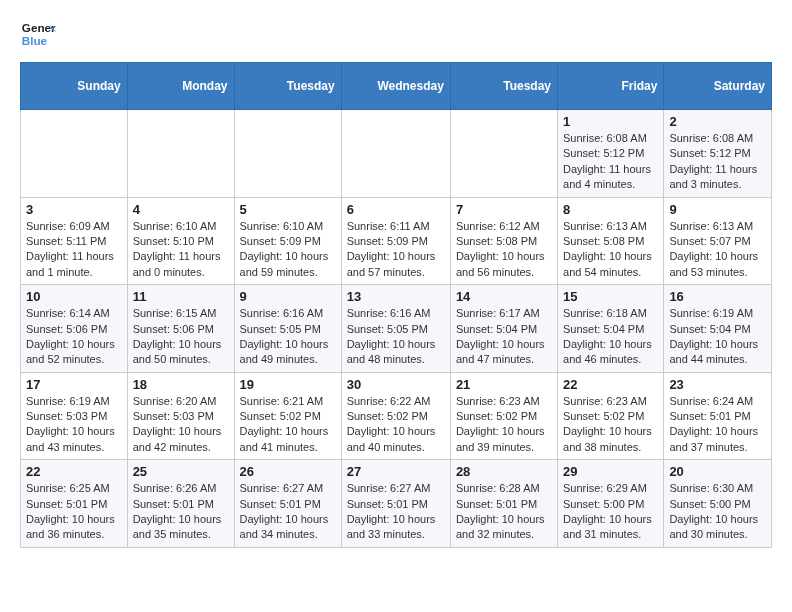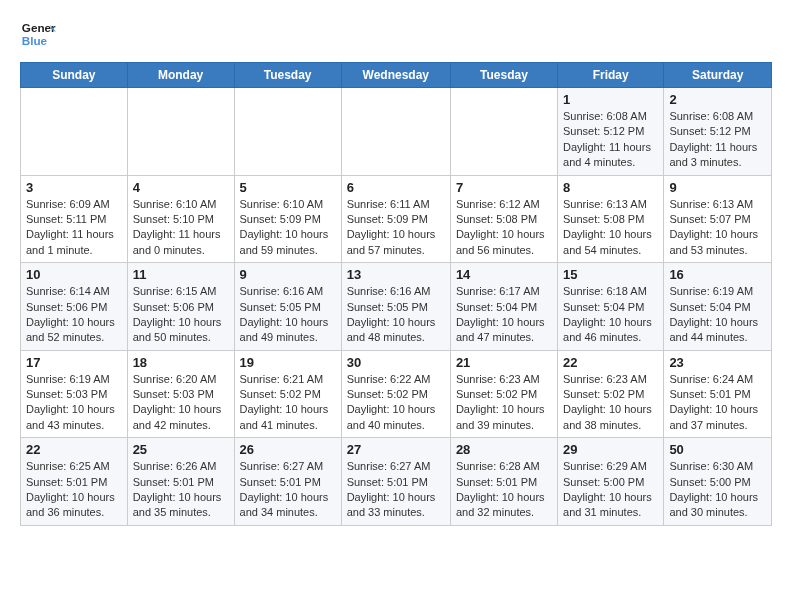--- a/index.html
+++ b/index.html
@@ -50,8 +50,8 @@
     .calendar thead th {
       background: #3a7abf;
       color: #fff;
-      padding: 5px 6px;
-      text-align: center;
+      padding: 16px 6px;
+      text-align: right;
       font-size: 12px;
       font-weight: bold;
       border: 1px solid #2a6aaf;

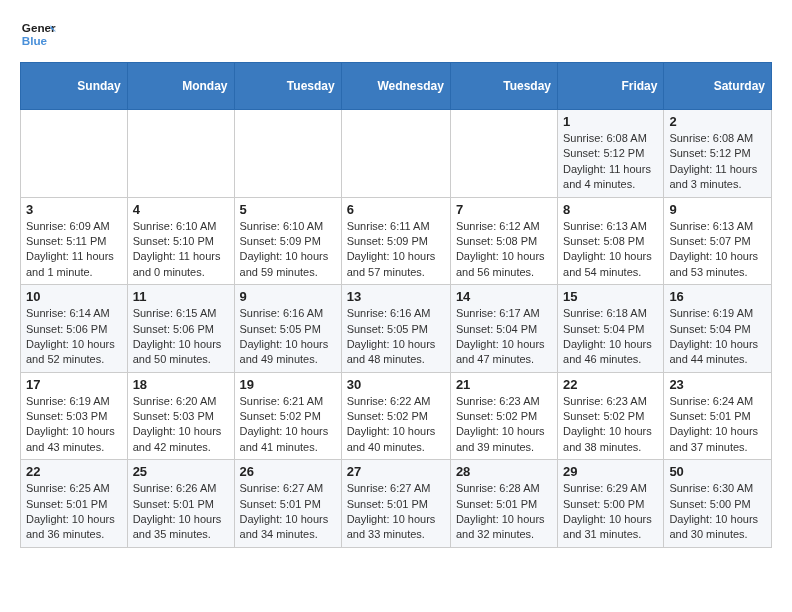--- a/index.html
+++ b/index.html
@@ -252,7 +252,7 @@
             <div class="day-info">Sunrise: 6:29 AM<br>Sunset: 5:00 PM<br>Daylight: 10 hours<br>and 31 minutes.</div>
           </td>
           <td>
-            <span class="day-number">50</span>
+            <span class="day-number">20</span>
             <div class="day-info">Sunrise: 6:30 AM<br>Sunset: 5:00 PM<br>Daylight: 10 hours<br>and 30 minutes.</div>
           </td>
         </tr>

